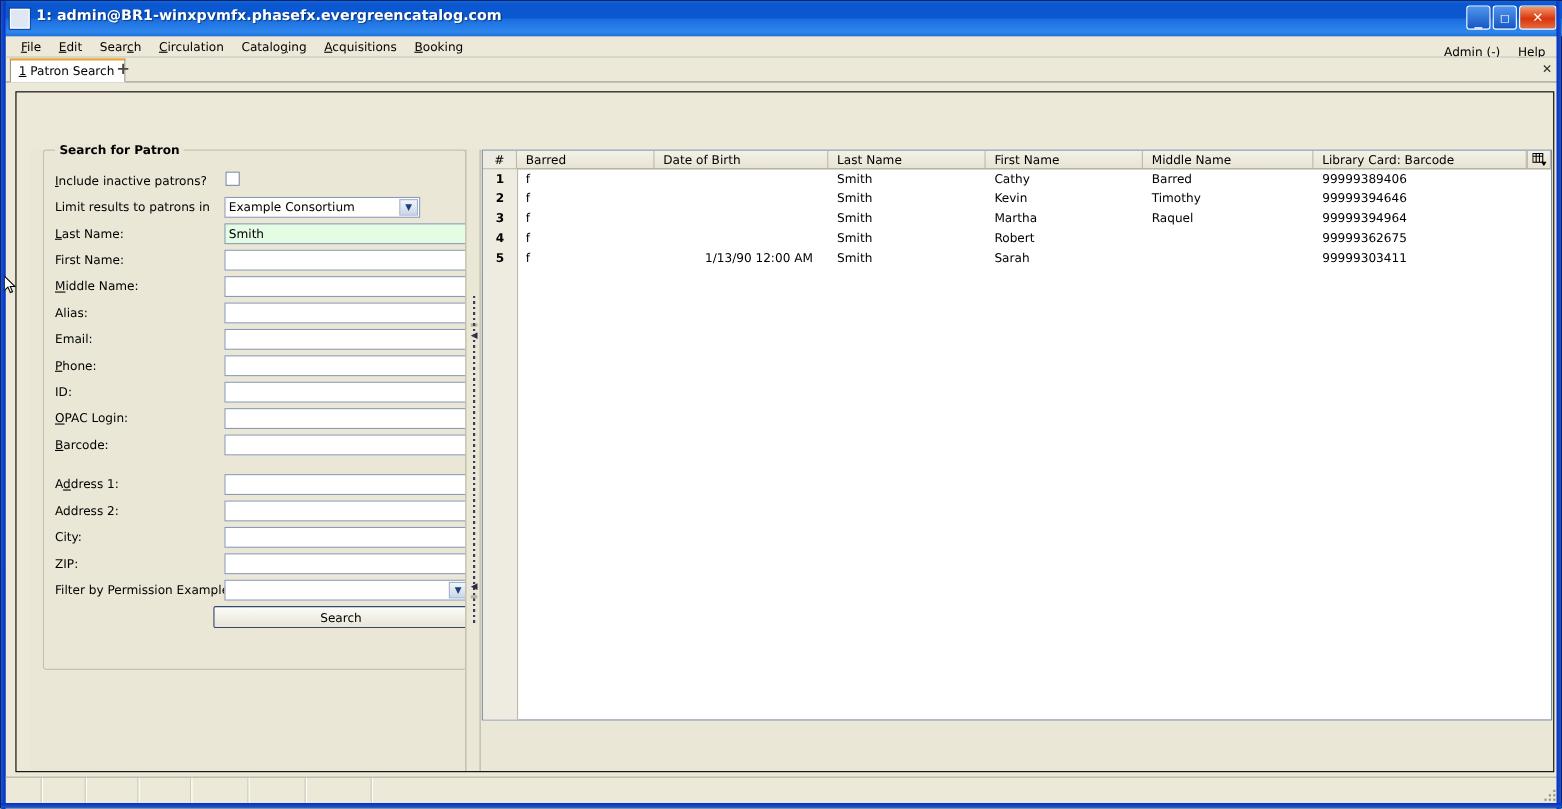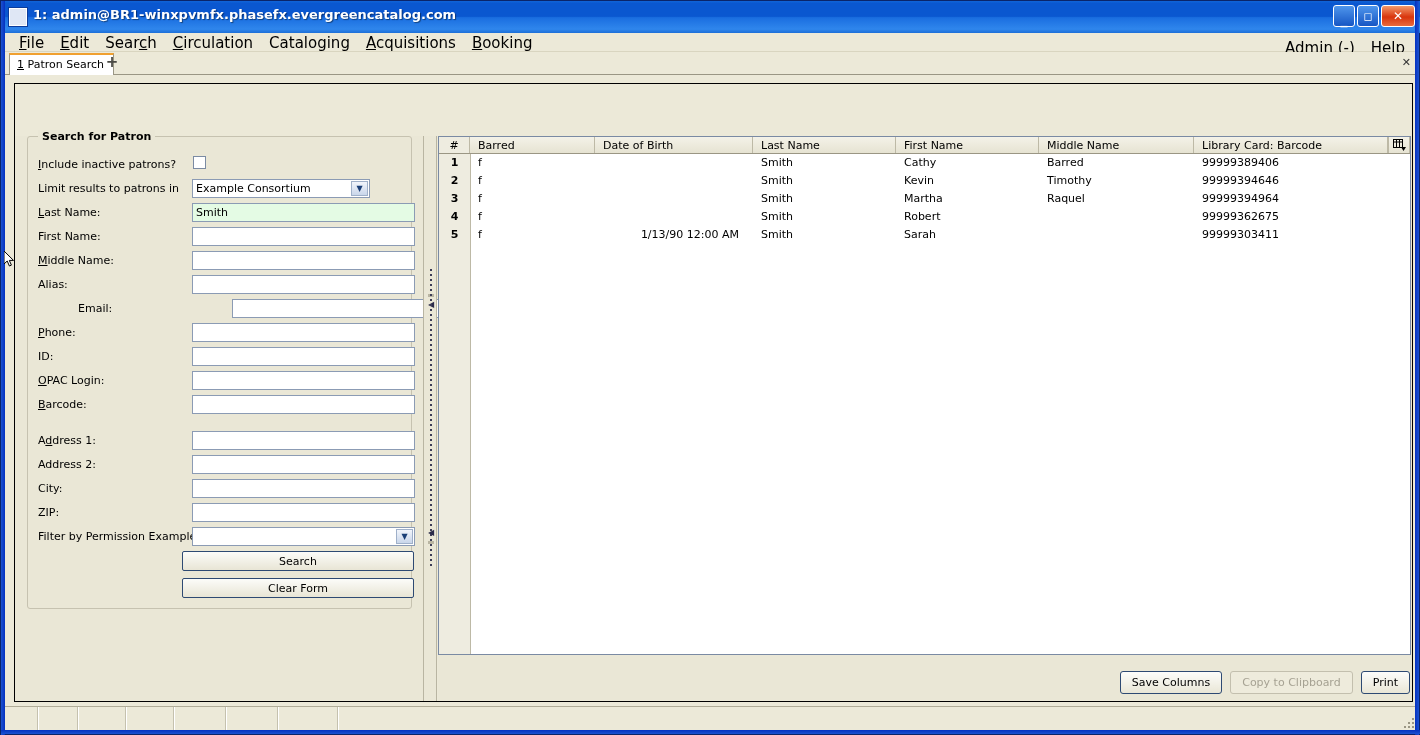--- a/index.html
+++ b/index.html
@@ -89,7 +89,7 @@
   .menu-items { position: absolute; left: 6px; top: 0; display: flex; height: 19px; align-items: center; }
   .menu-item {
     padding: 2px 8px;
-    font-size: 15px; color: #000;
+    font-size: 11px; color: #000;
     white-space: nowrap;
     cursor: default;
   }

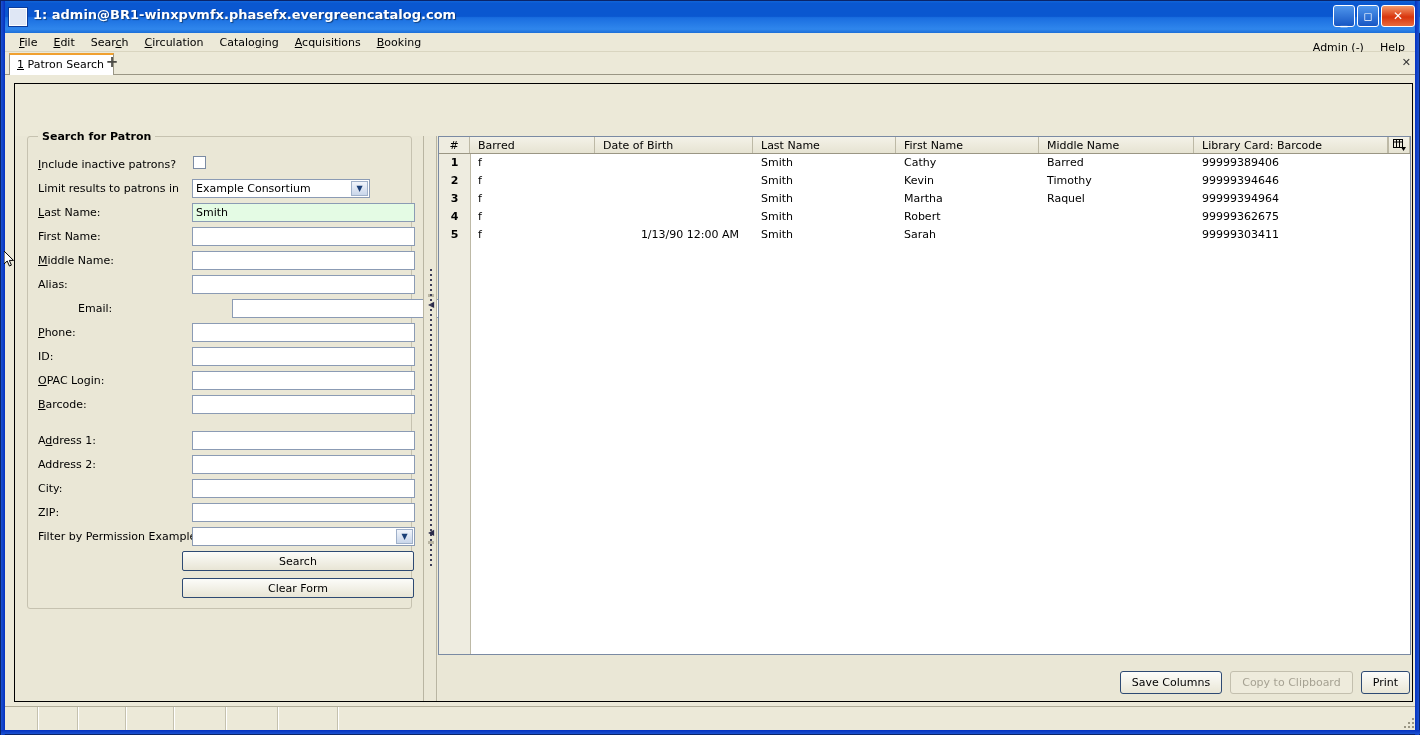--- a/index.html
+++ b/index.html
@@ -182,7 +182,7 @@
 
   
   .left-pane {
-    position: absolute; left: 0; top: 52px;
+    position: absolute; left: 12px; top: 52px;
     width: 408px; height: 566px;
     background: #eae7d6;
     box-sizing: border-box;

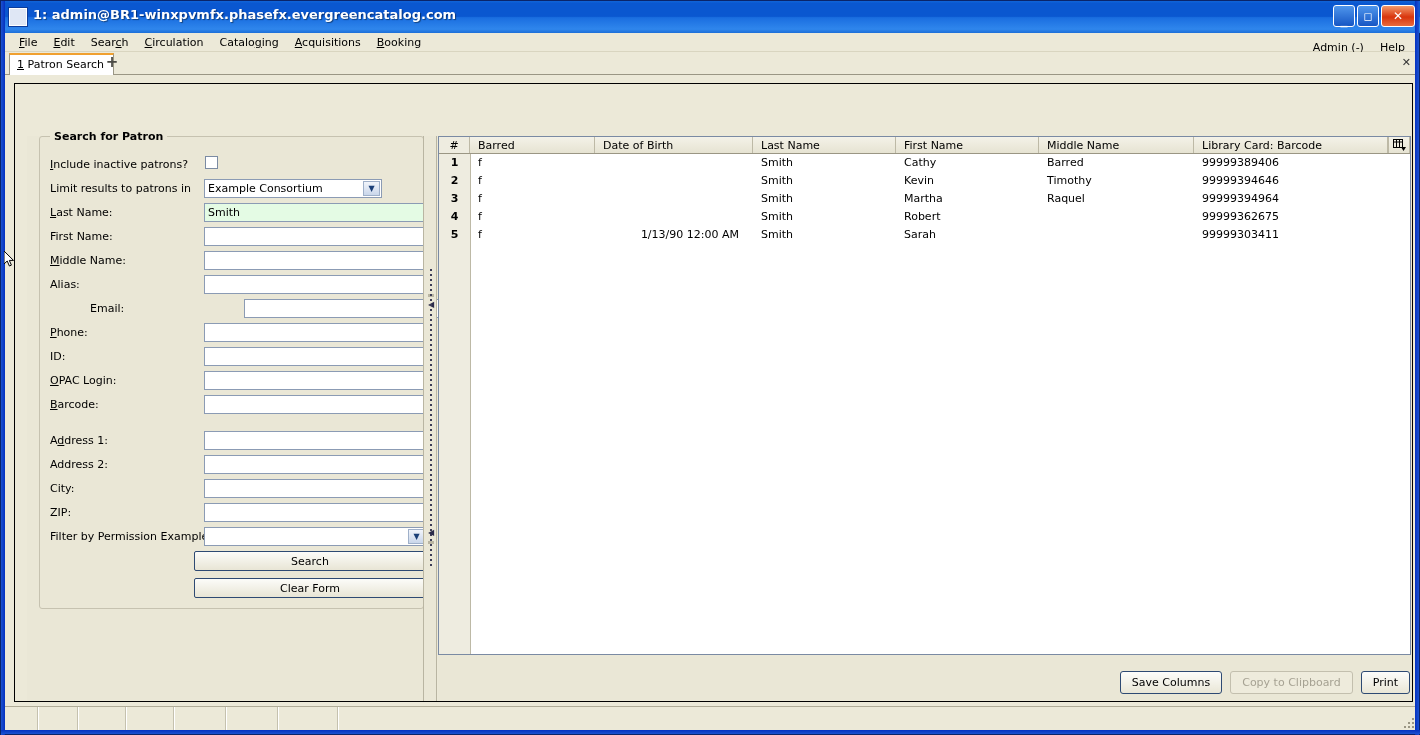--- a/index.html
+++ b/index.html
@@ -478,7 +478,7 @@
                 <div class="form-label">Alias:</div>
                 <input type="text" class="form-input" value="" style="">
               </div>
-              <div class="form-row" style="top: 162px; margin-left: 40px;">
+              <div class="form-row" style="top: 162px;">
                 <div class="form-label">Email:</div>
                 <input type="text" class="form-input" value="" style="">
               </div>

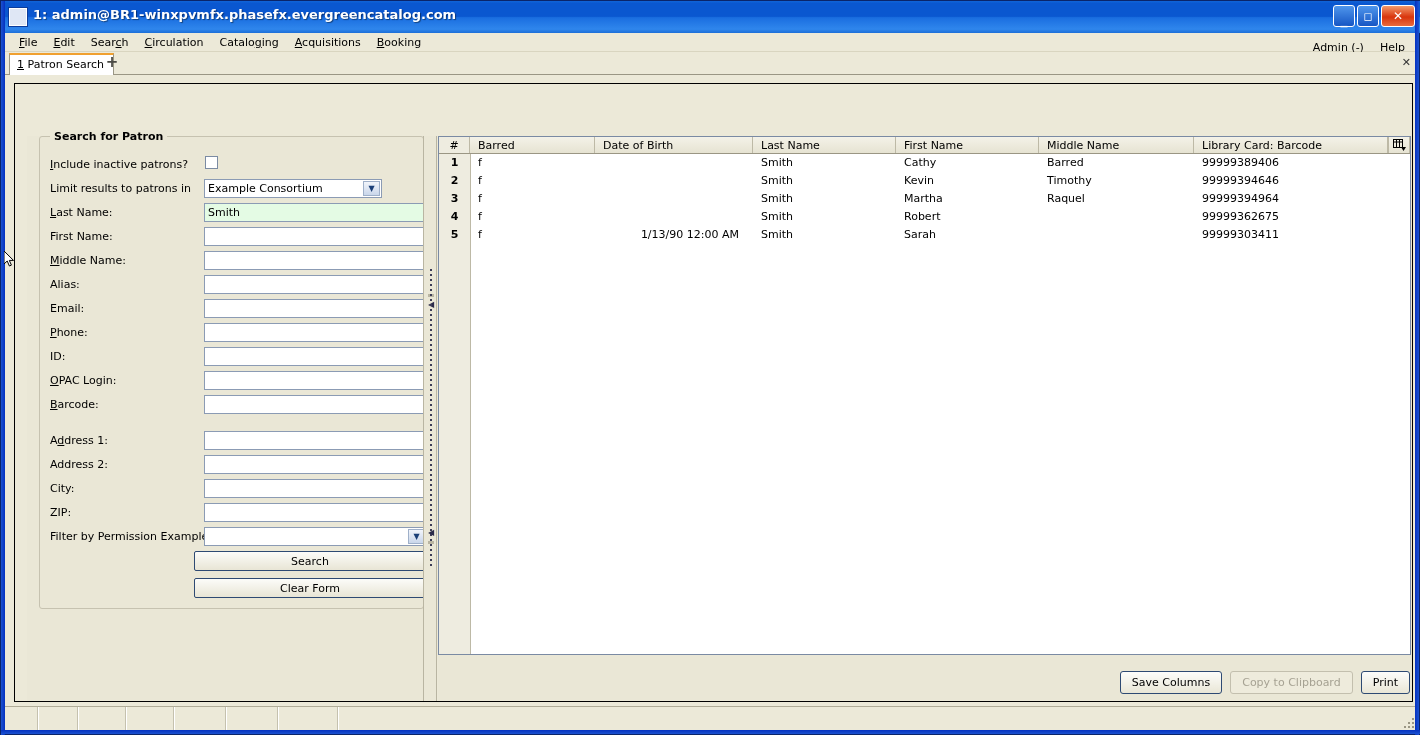--- a/index.html
+++ b/index.html
@@ -520,7 +520,6 @@
               </div>
             </div>
           <div class="form-btn" style="top:414px">Search</div>
-          <div class="form-btn" style="top:441px">Clear Form</div>
         </div>
       </div>
 

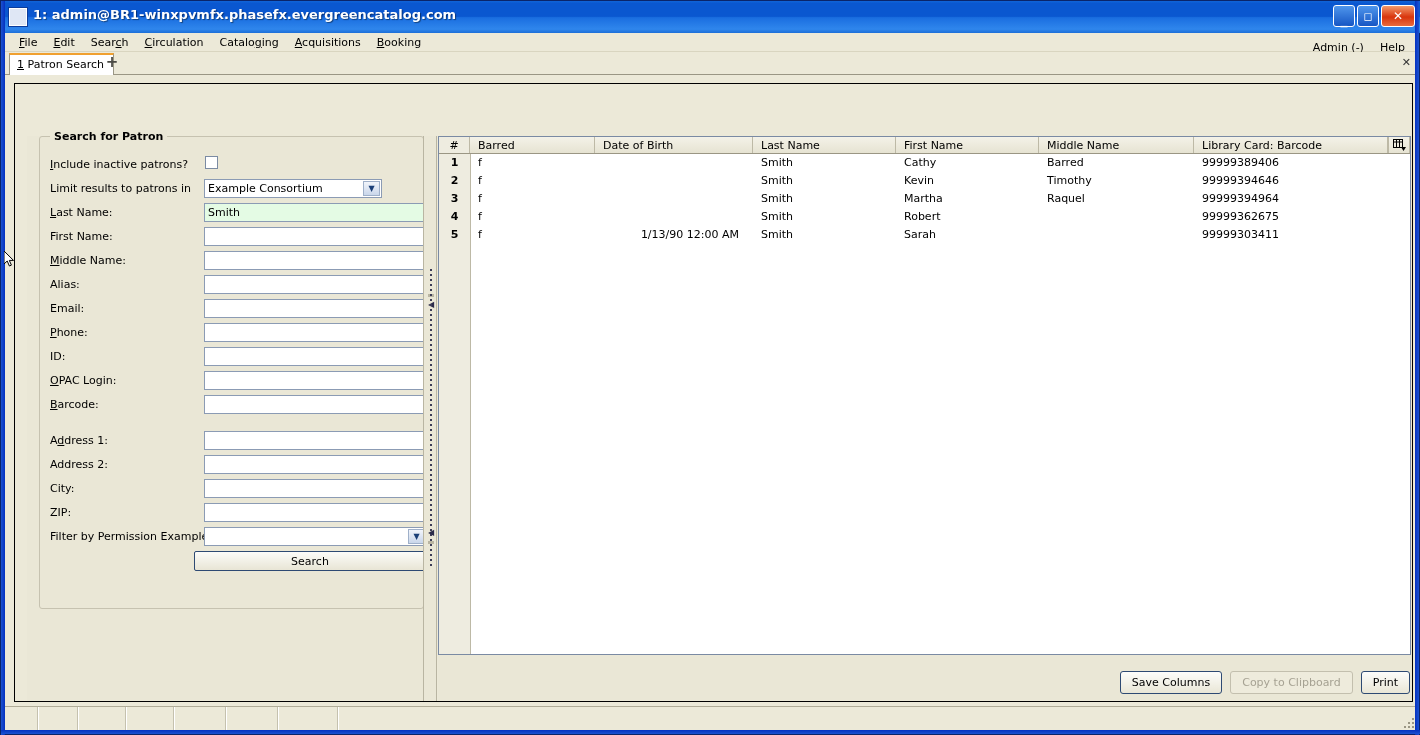--- a/index.html
+++ b/index.html
@@ -601,11 +601,6 @@
               </div>
             </div>
         </div>
-        <div class="results-btns" id="results-btns">
-            <div class="btn default">Save Columns</div>
-            <div class="btn disabled">Copy to Clipboard</div>
-            <div class="btn default">Print</div>
-          </div>
       </div>
 
     </div>

